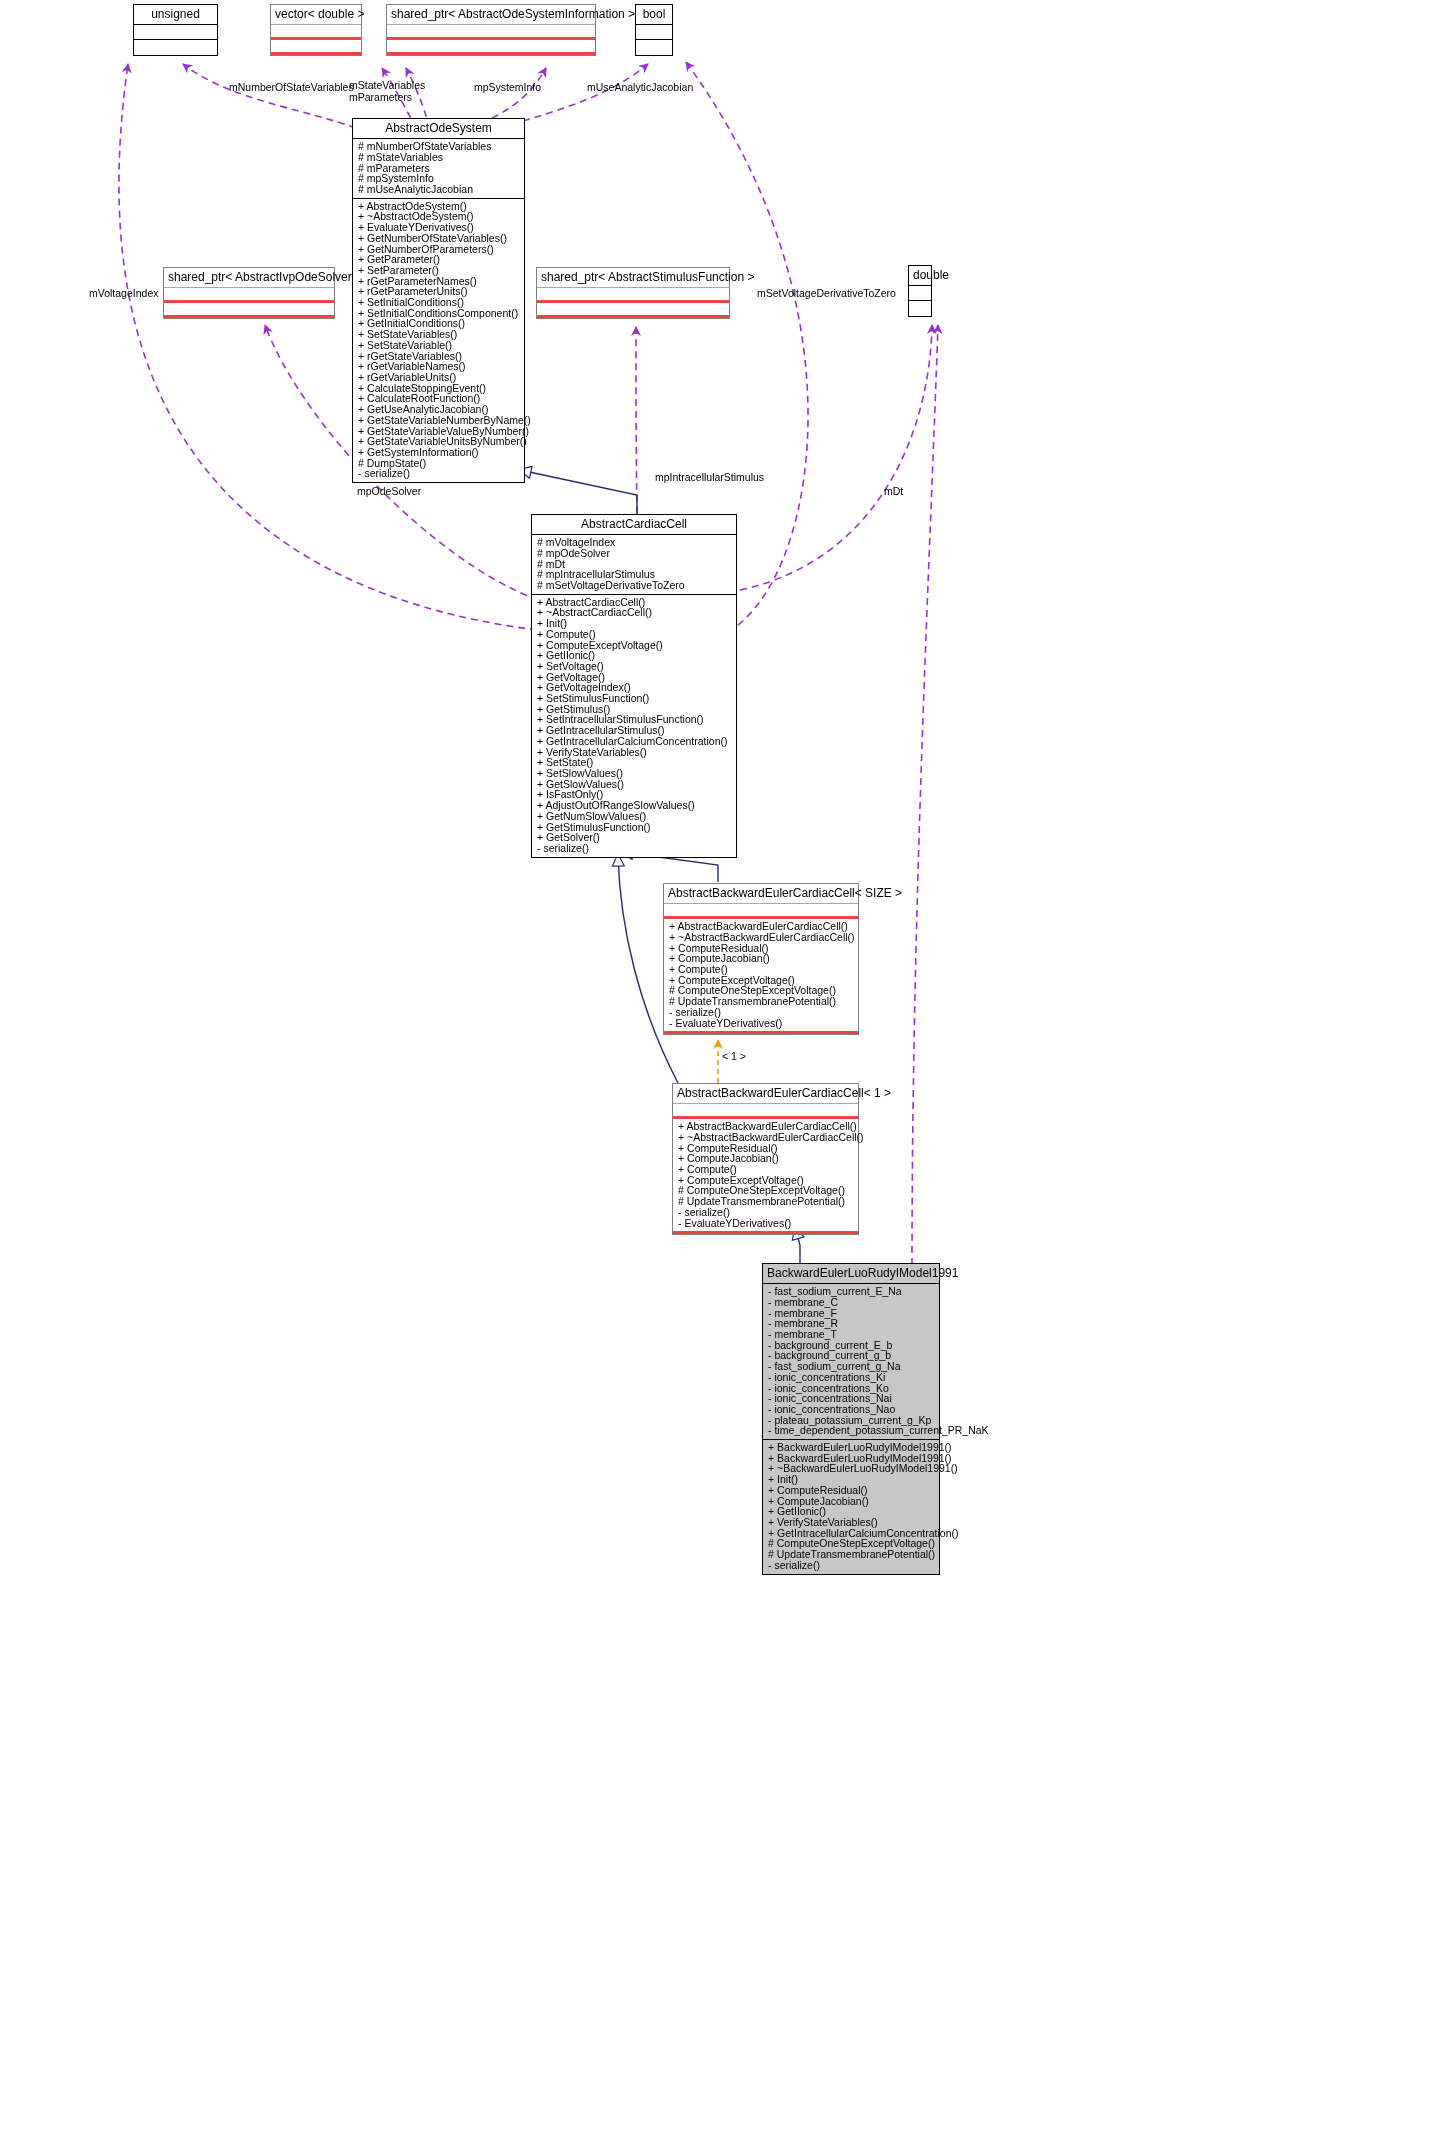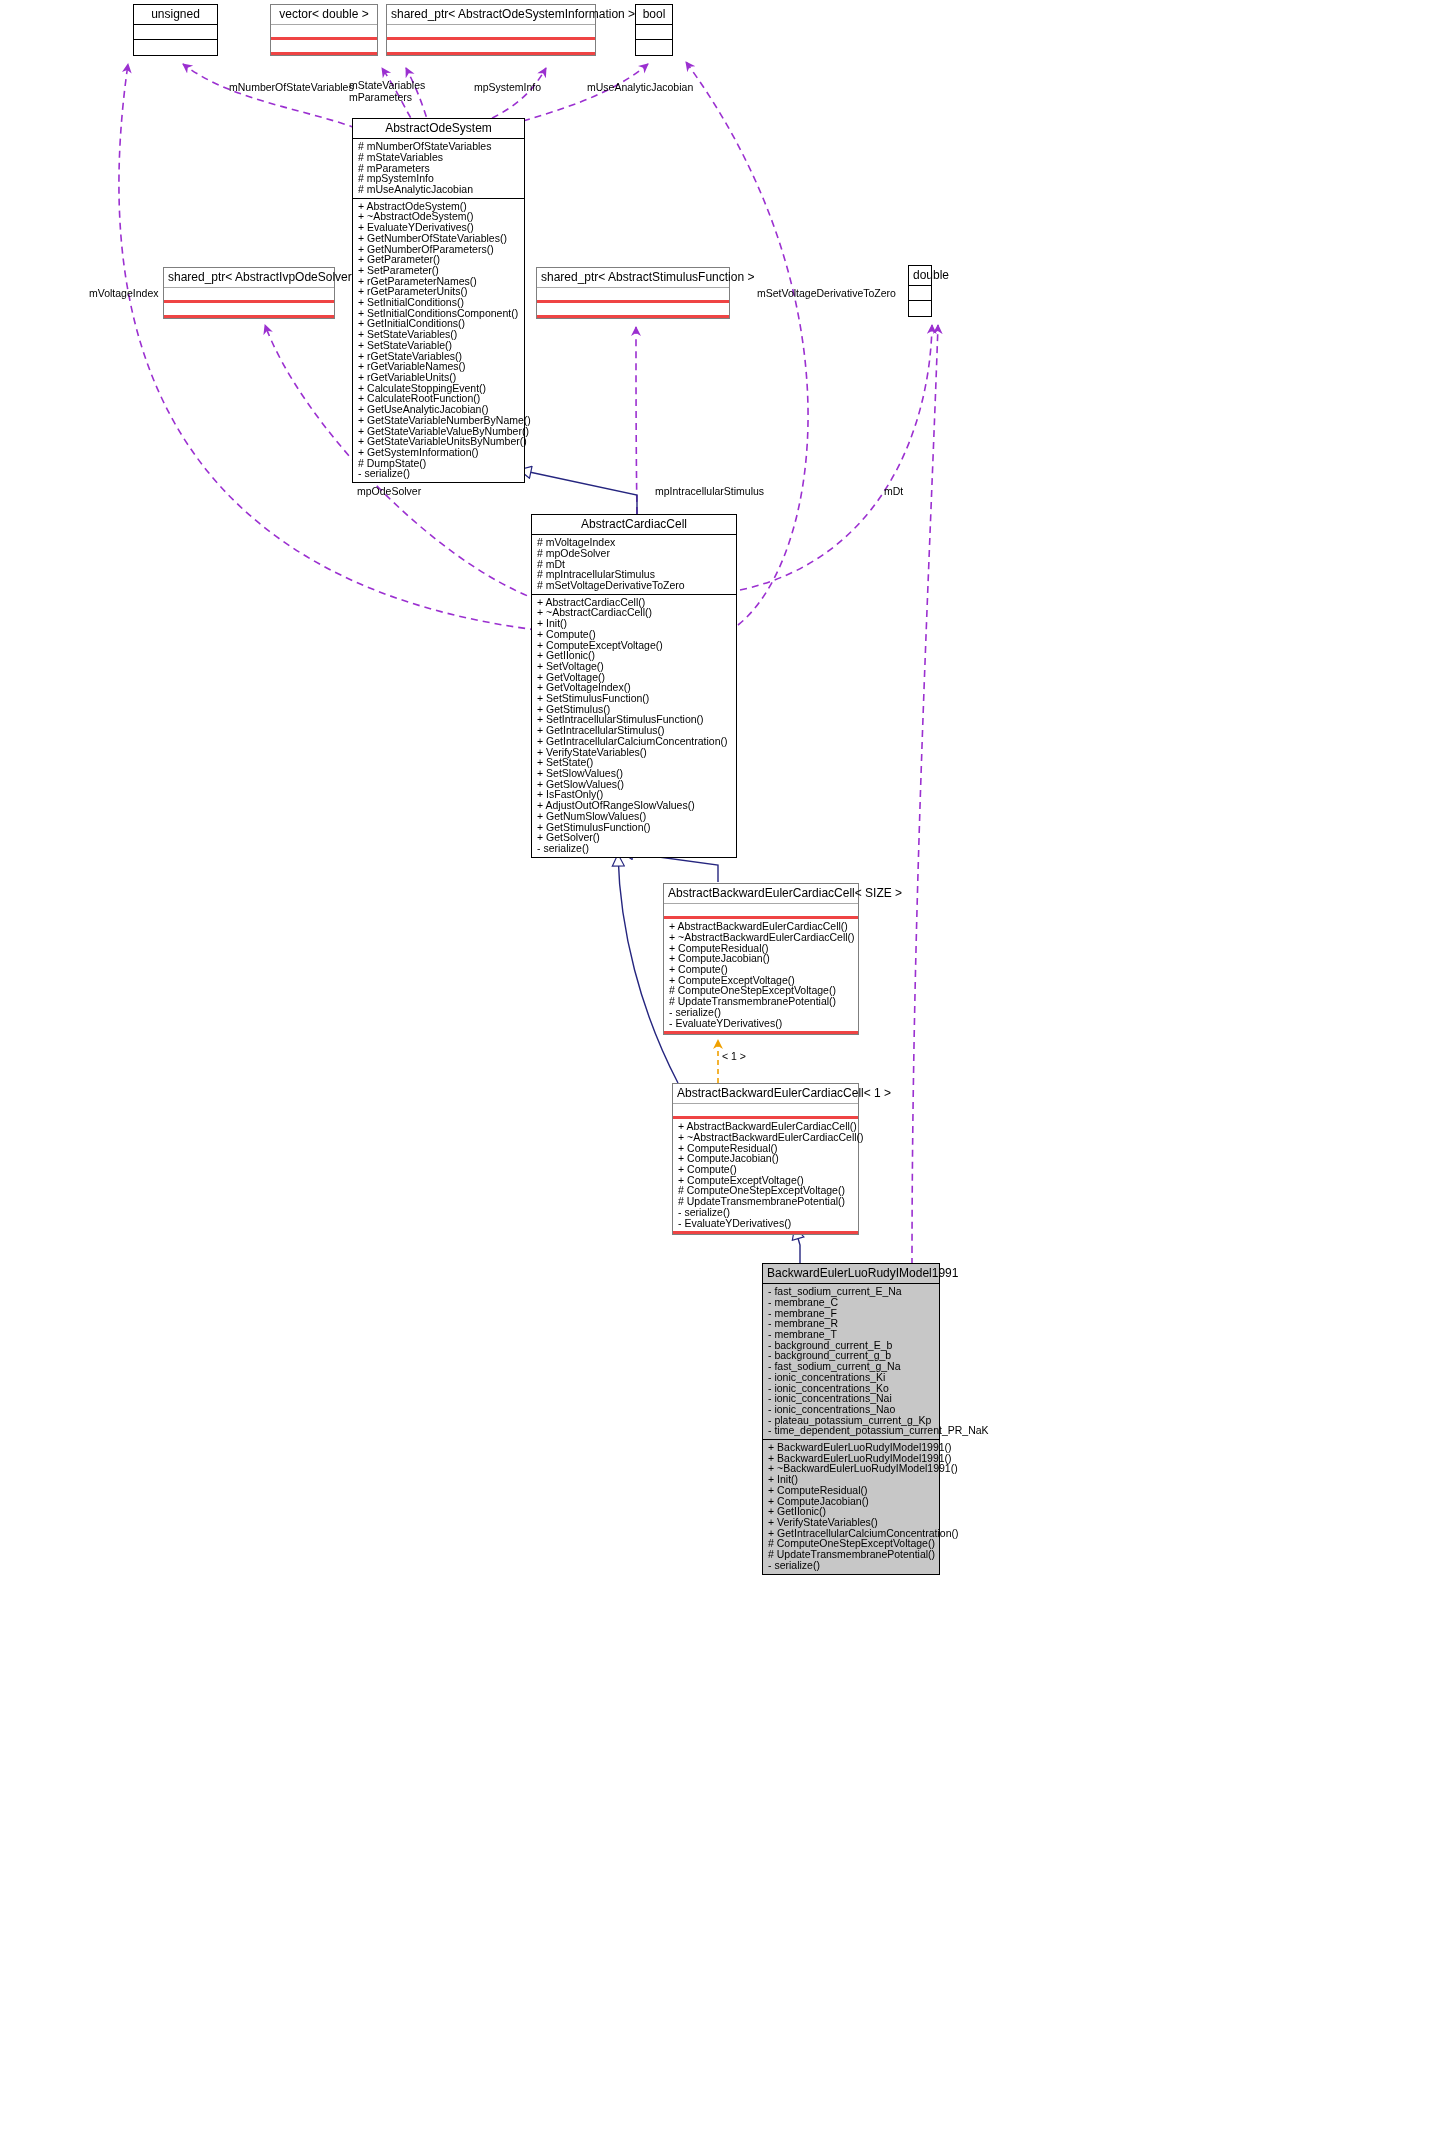--- a/index.html
+++ b/index.html
@@ -138,7 +138,7 @@
     <div class="sect empty last"></div>
   </div>
 
-  <div class="ubox" style="left:270px; top:4px; width:108px;">
+  <div class="ubox" style="left:270px; top:4px; width:92px;">
     <div class="title">vector&lt; double &gt;</div>
     <div class="sect empty"></div>
     <div class="sect empty last"></div>

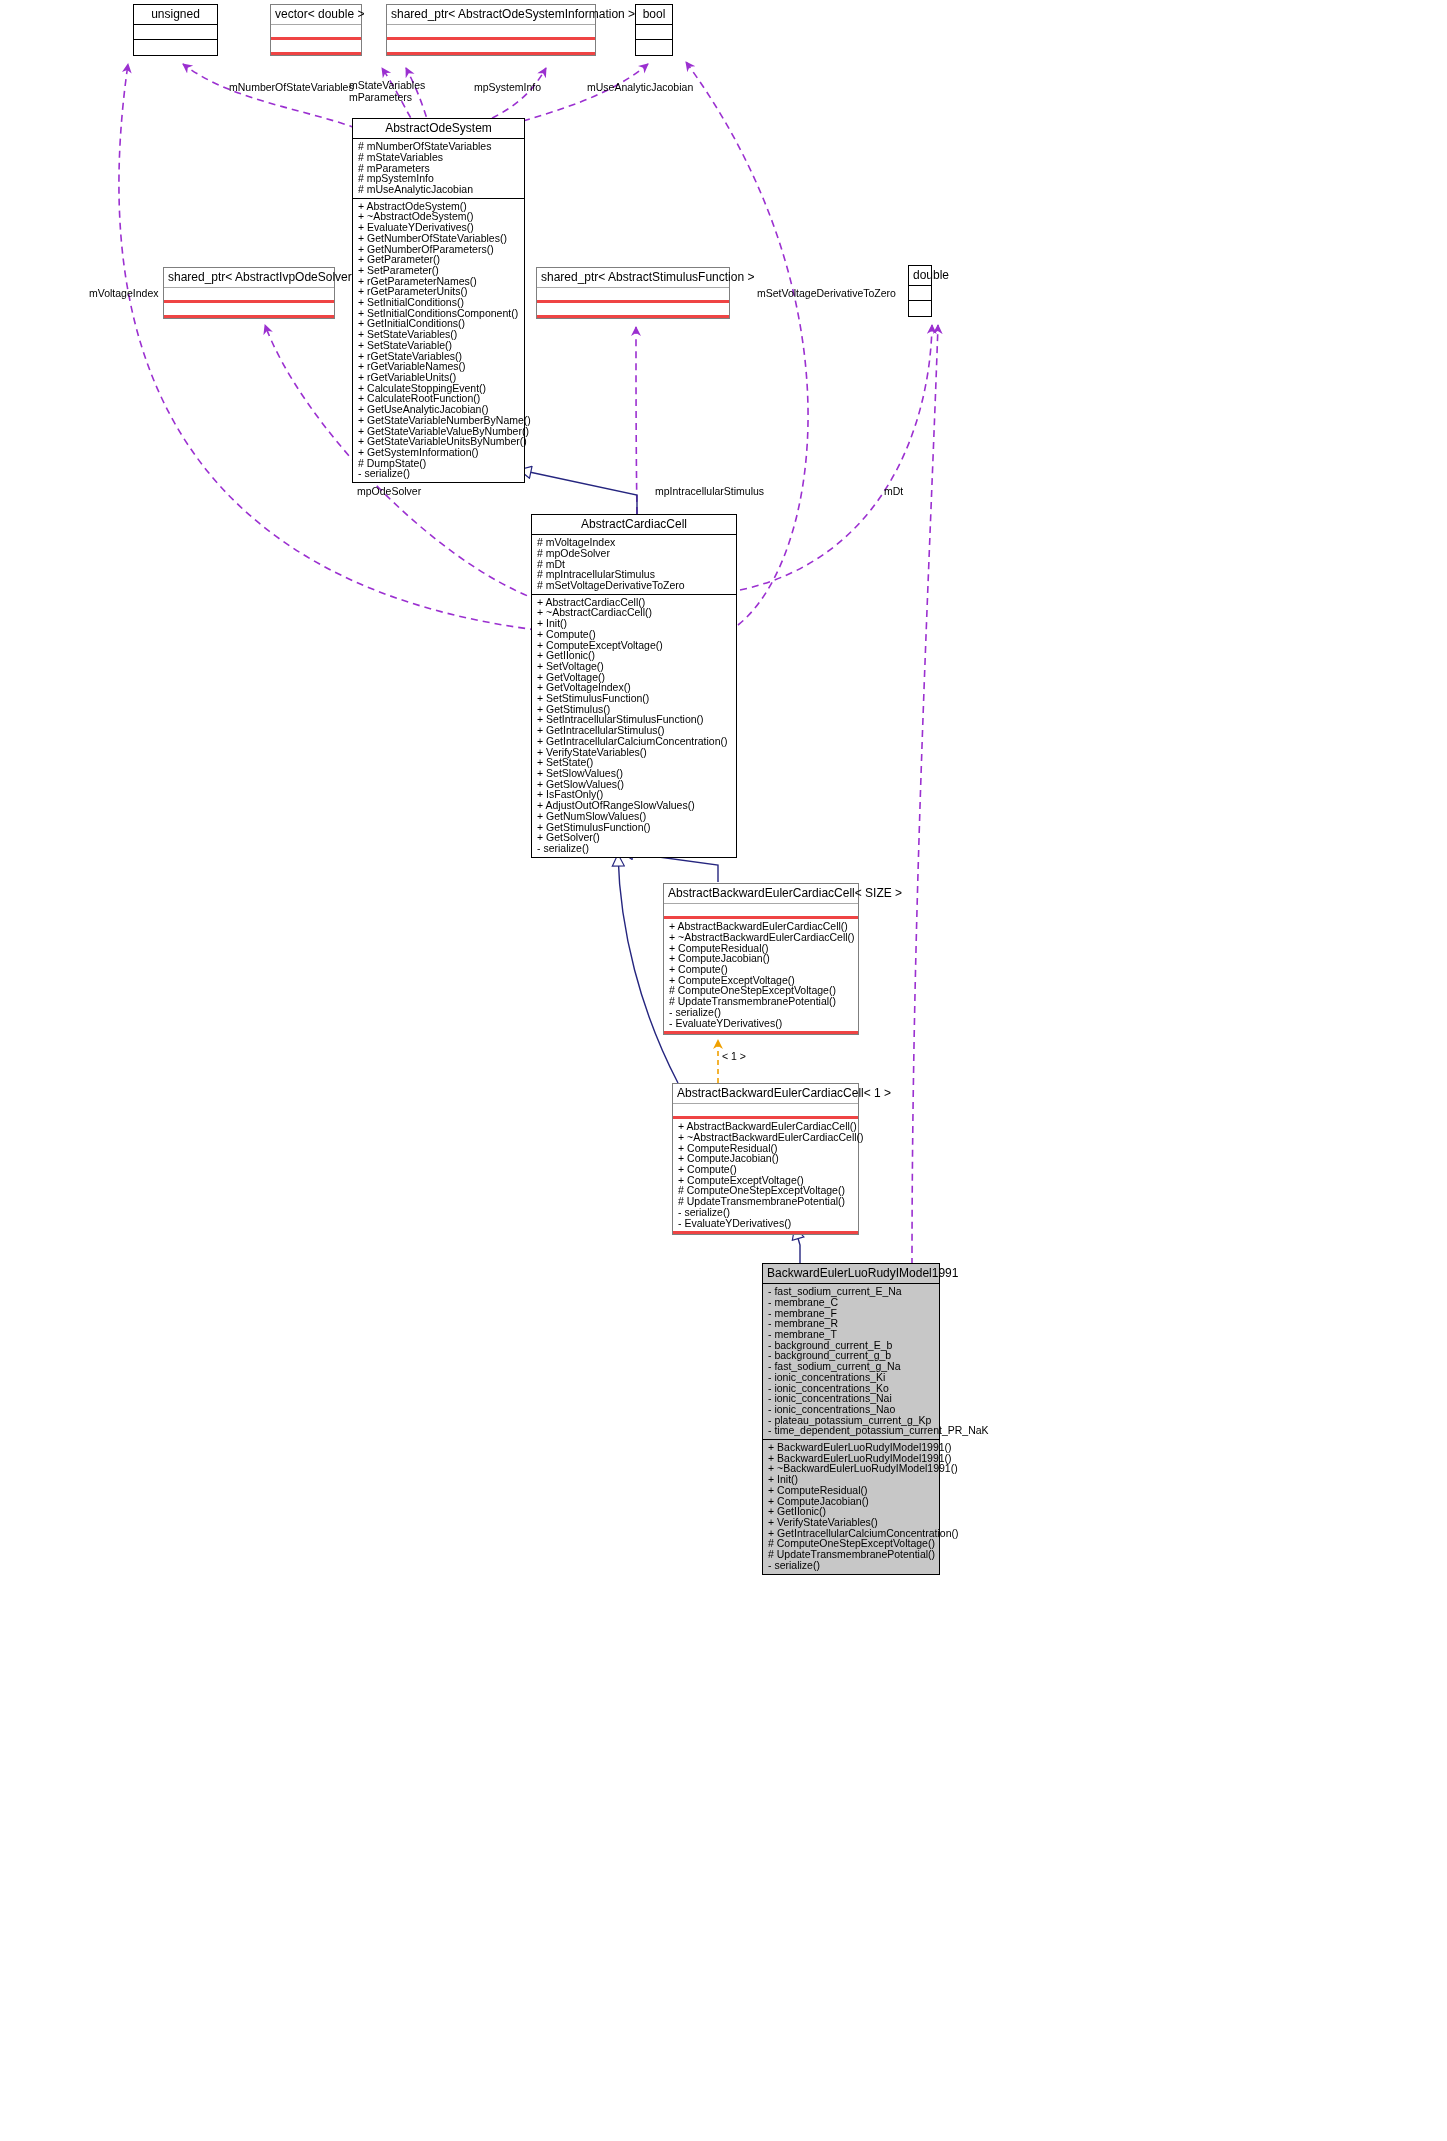--- a/index.html
+++ b/index.html
@@ -333,7 +333,7 @@
 
   <div class="elabel" style="left:357px; top:486px;">mpOdeSolver</div>
 
-  <div class="elabel" style="left:631px; top:486px;padding-left:24px;">mpIntracellularStimulus</div>
+  <div class="elabel" style="left:631px; top:472px;padding-left:24px;">mpIntracellularStimulus</div>
 
   <div class="elabel" style="left:884px; top:486px;">mDt</div>
 

